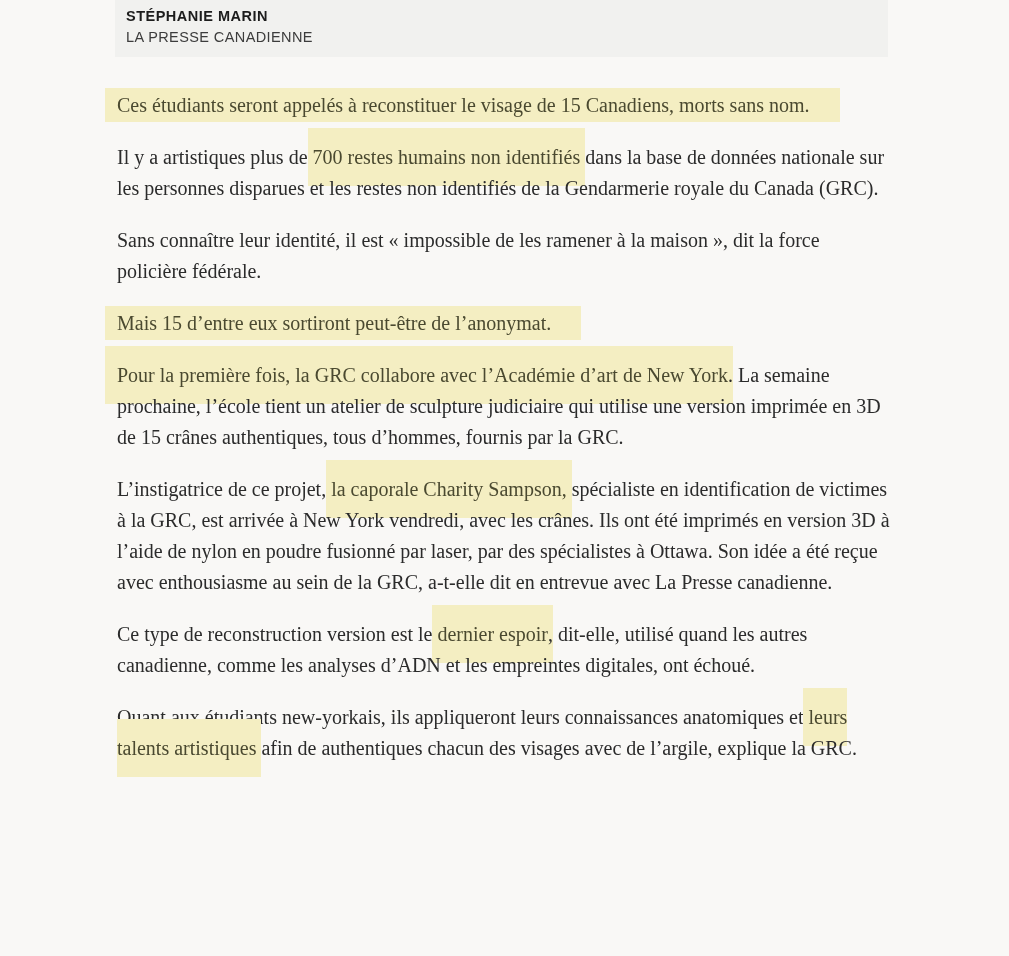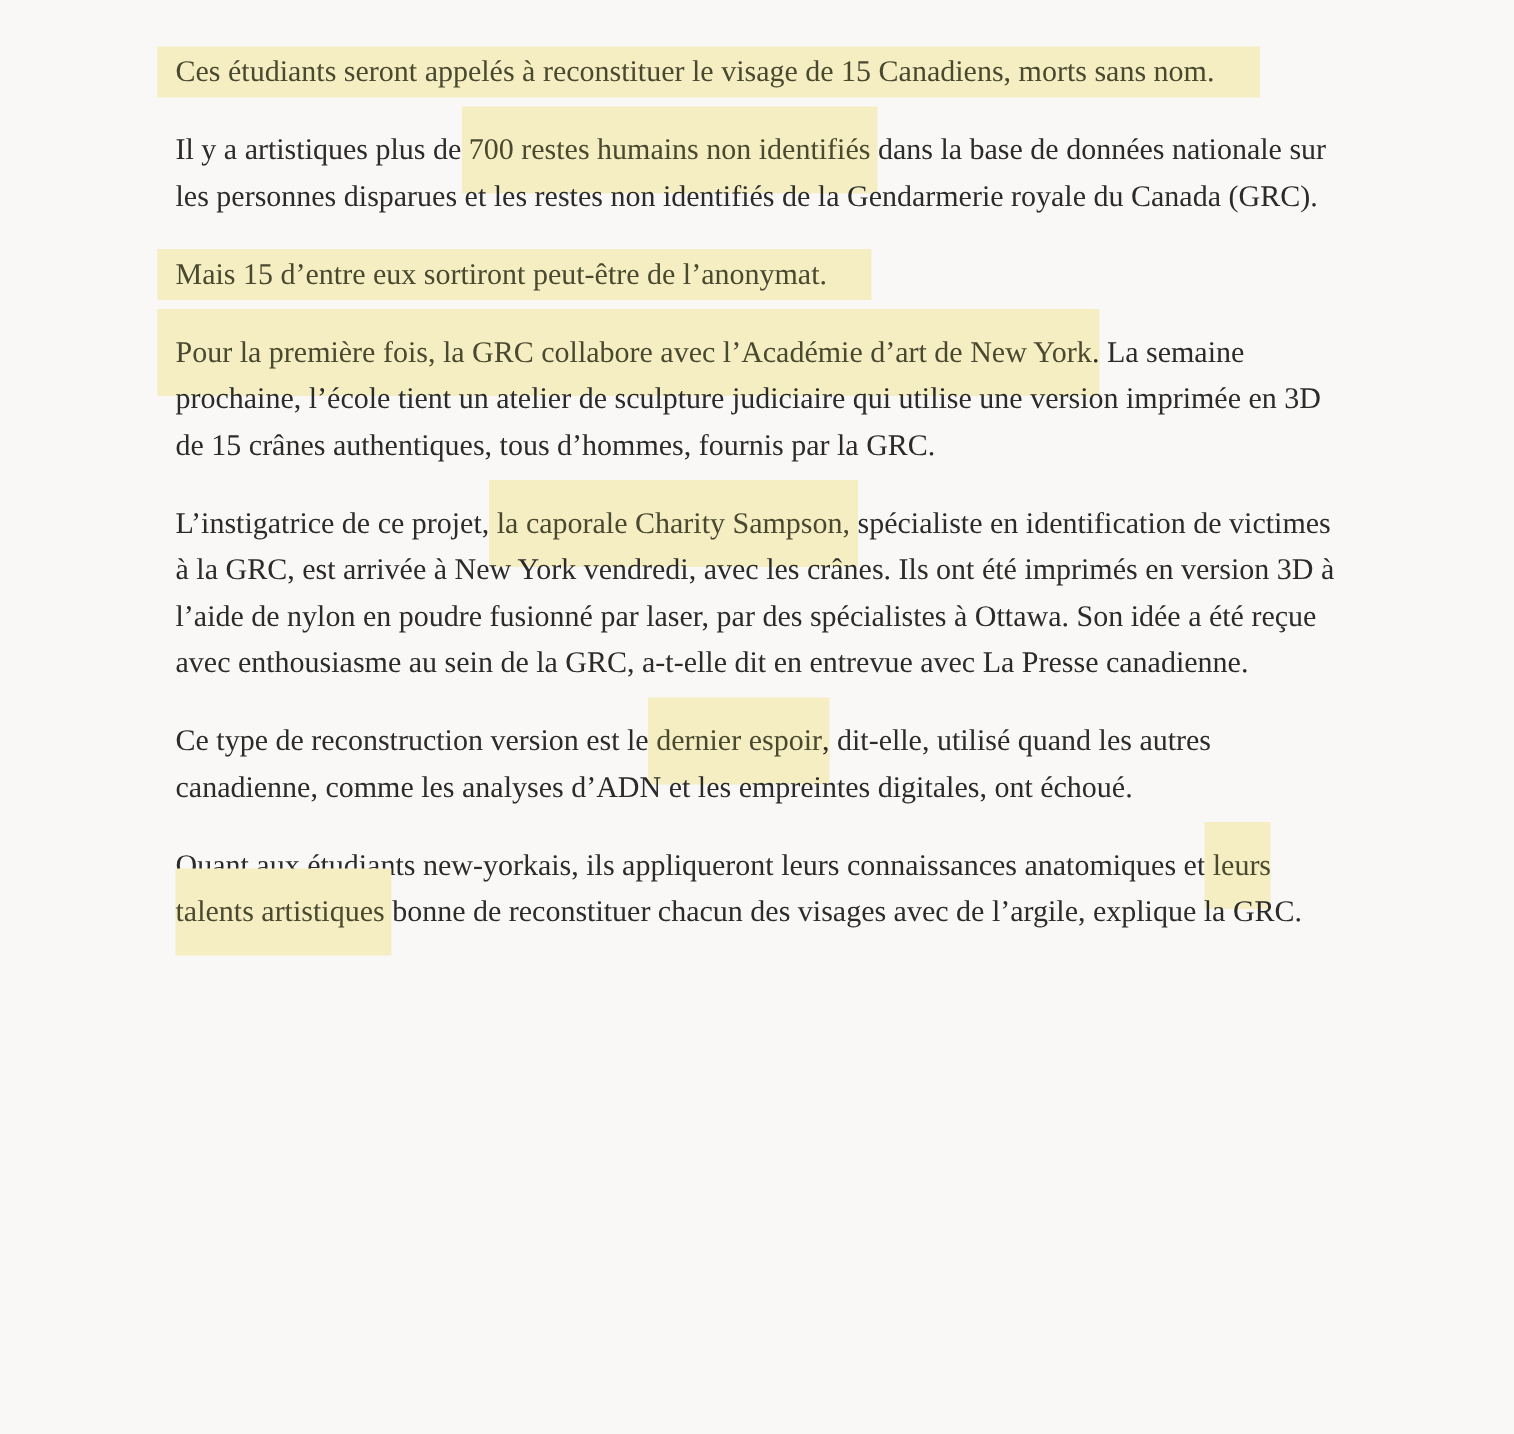--- a/index.html
+++ b/index.html
@@ -73,6 +73,10 @@
 <body>
 
 <div class="page">
+  <header class="byline">
+    <div class="author">STÉPHANIE MARIN</div>
+    <div class="org">LA PRESSE CANADIENNE</div>
+  </header>
 
   <main class="article-body">
       <p><mark class="lead full">Ces étudiants seront appelés à reconstituer le visage de 15 Canadiens, morts sans nom.</mark></p>

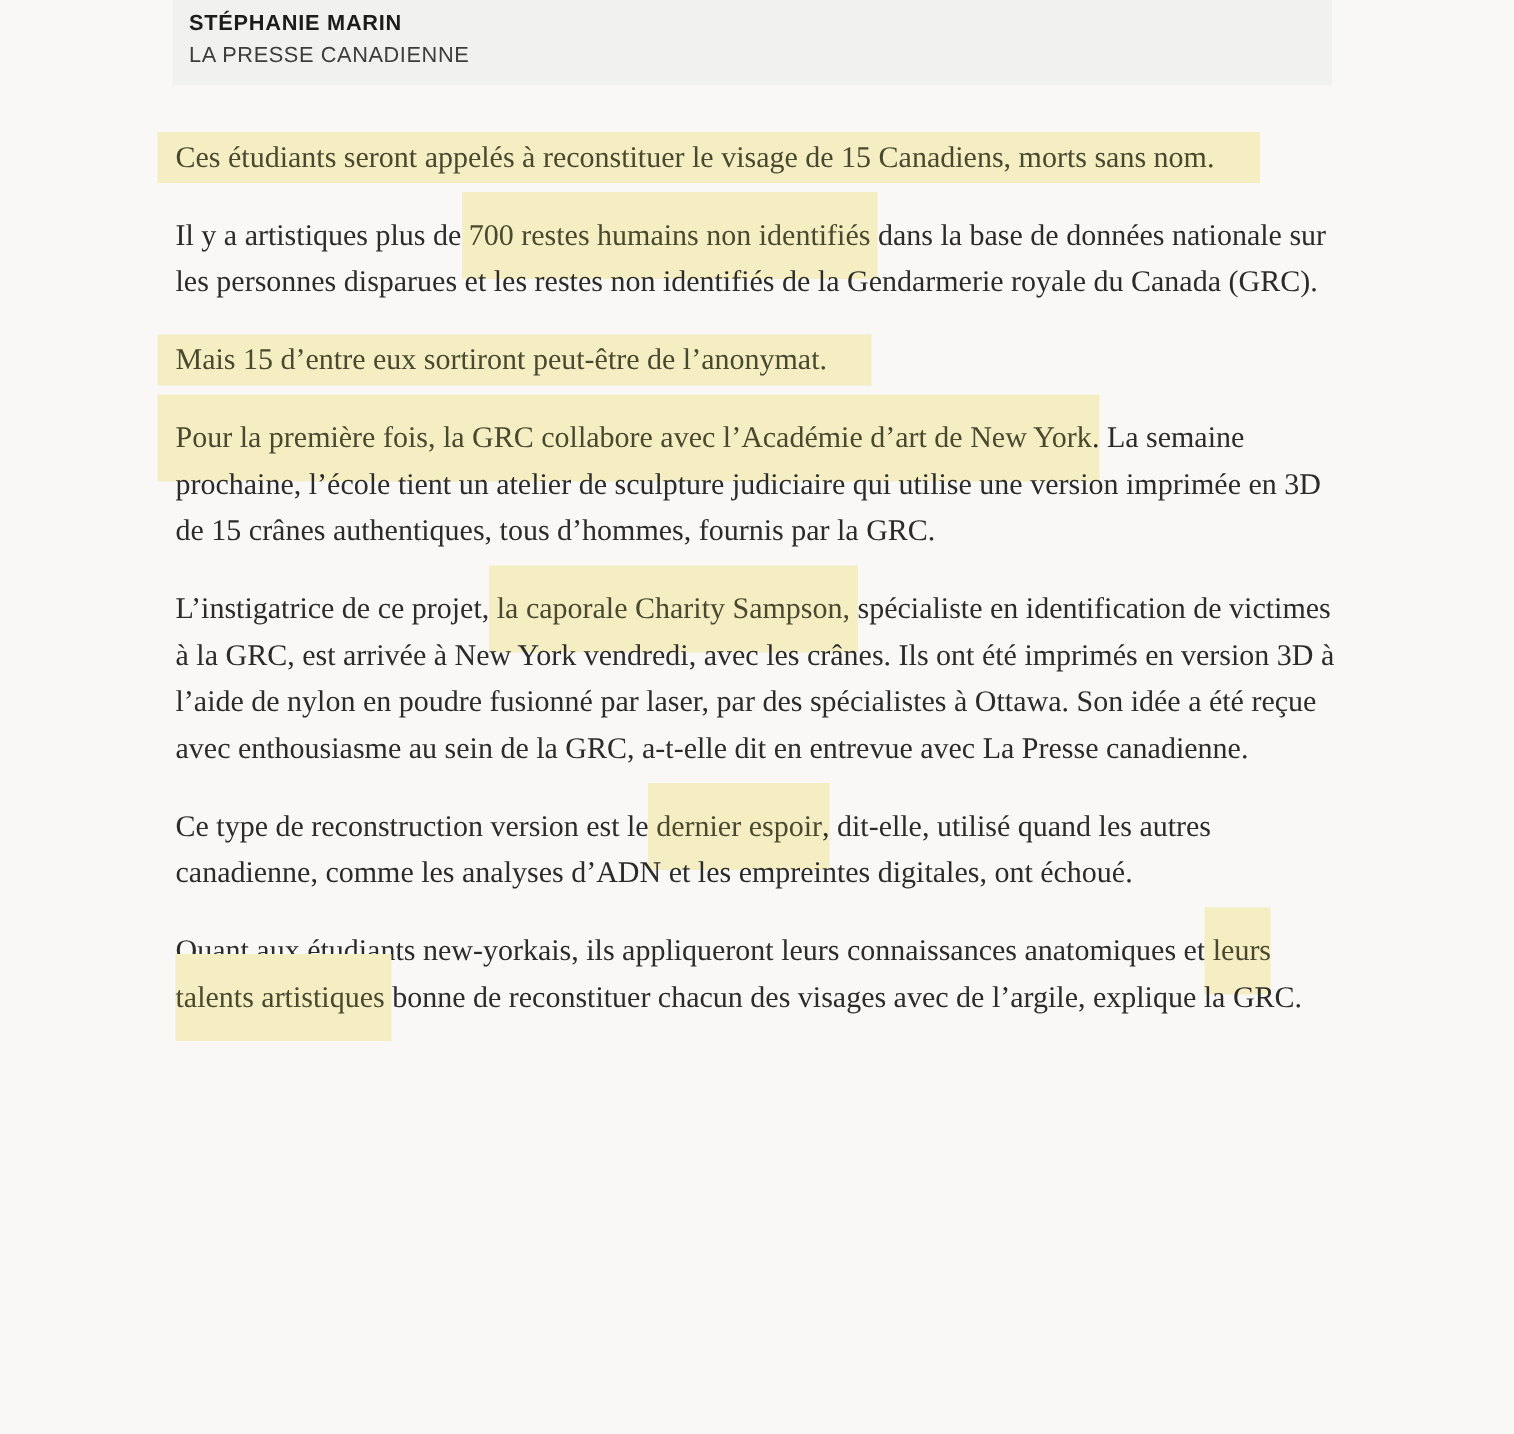--- a/index.html
+++ b/index.html
@@ -81,6 +81,7 @@
   <main class="article-body">
       <p><mark class="lead full">Ces étudiants seront appelés à reconstituer le visage de 15 Canadiens, morts sans nom.</mark></p>
       <p><span>Il y a artistiques plus de </span><mark>700 restes humains non identifiés</mark><span> dans la base de données nationale sur les personnes disparues et les restes non identifiés de la Gendarmerie royale du Canada (GRC).</span></p>
+      <p><span>Sans connaître leur identité, il est « impossible de les ramener à la maison », dit la force policière fédérale.</span></p>
       <p><mark class="lead full">Mais 15 d’entre eux sortiront peut-être de l’anonymat.</mark></p>
       <p><mark class="lead">Pour la première fois, la GRC collabore avec l’Académie d’art de New York</mark><span>. La semaine prochaine, l’école tient un atelier de sculpture judiciaire qui utilise une version imprimée en 3D de 15 crânes authentiques, tous d’hommes, fournis par la GRC.</span></p>
       <p><span>L’instigatrice de ce projet, </span><mark>la caporale Charity Sampson,</mark><span> spécialiste en identification de victimes à la GRC, est arrivée à New York vendredi, avec les crânes. Ils ont été imprimés en version 3D à l’aide de nylon en poudre fusionné par laser, par des spécialistes à Ottawa. Son idée a été reçue avec enthousiasme au sein de la GRC, a-t-elle dit en entrevue avec La Presse canadienne.</span></p>

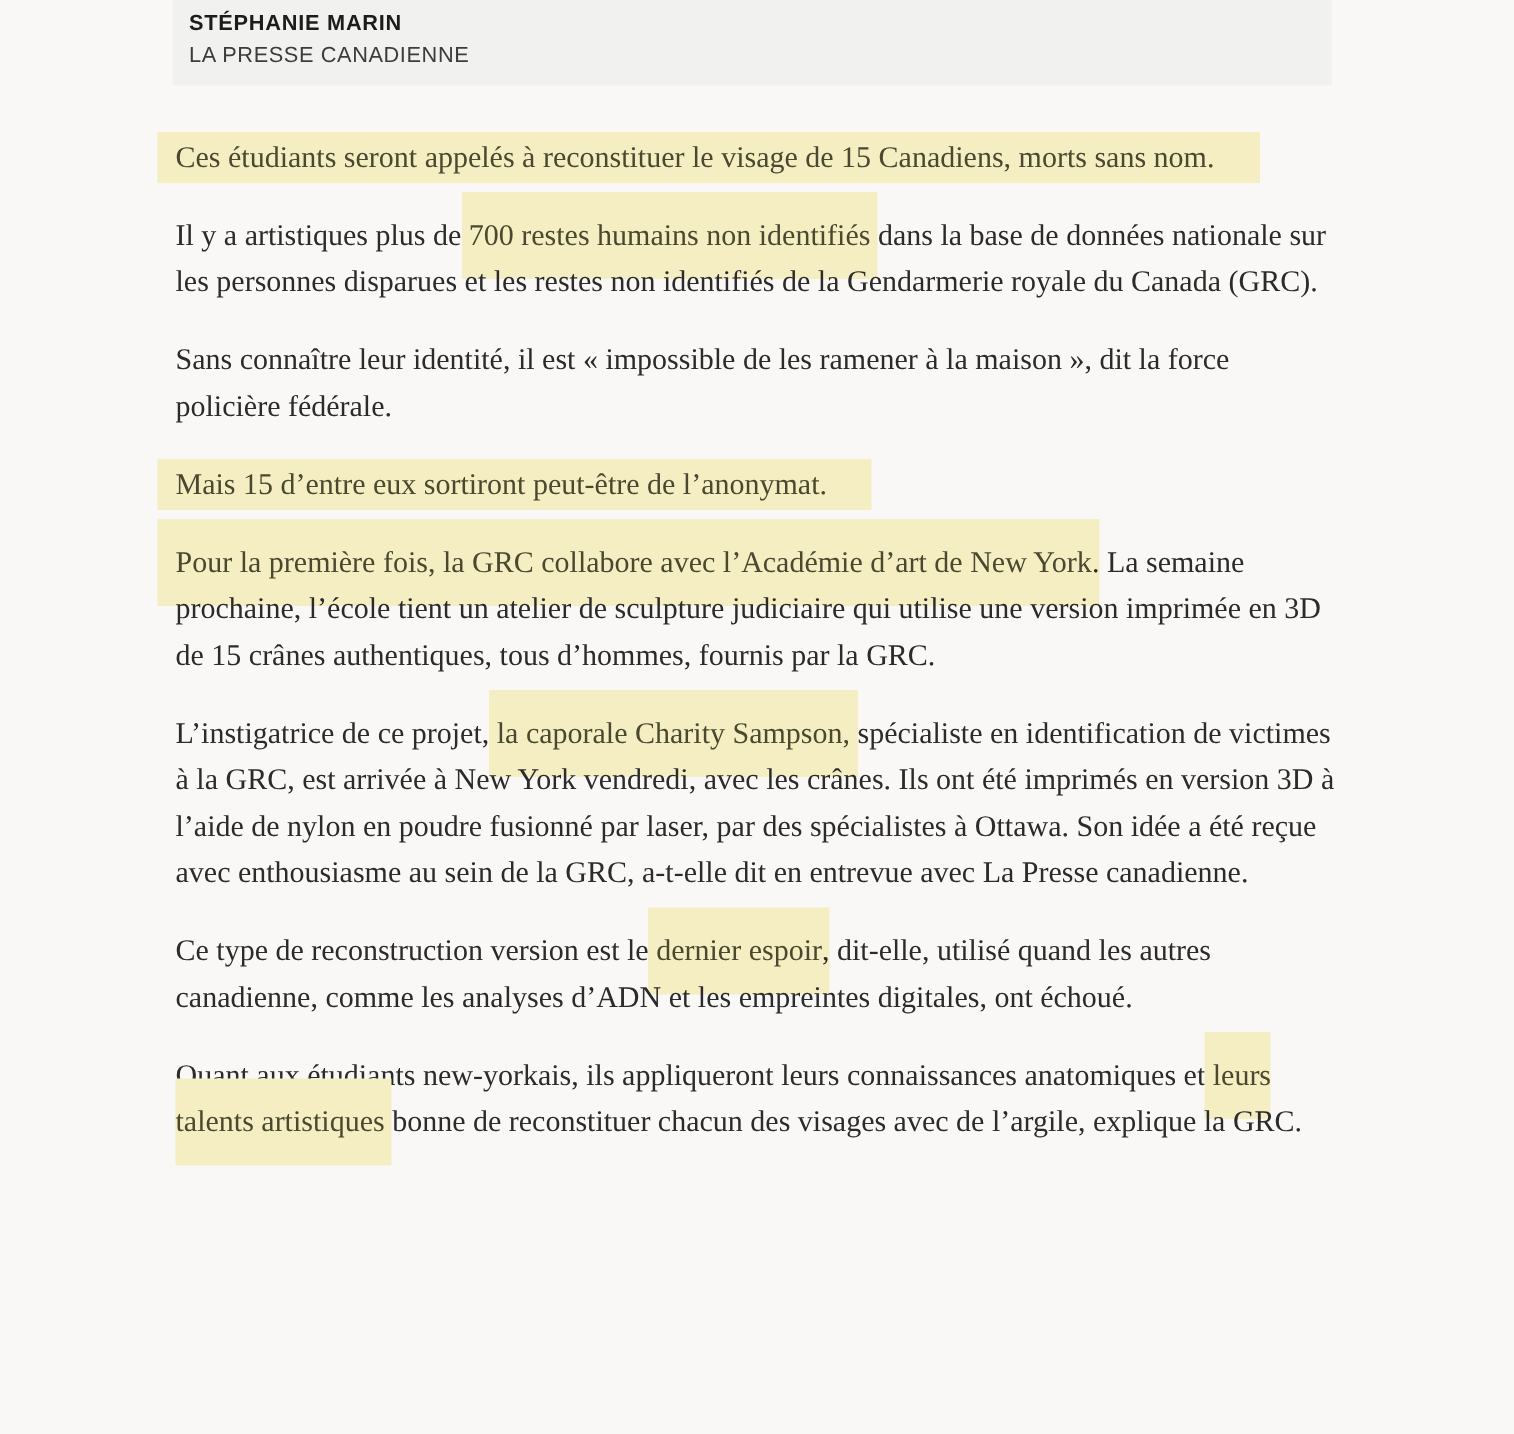--- a/index.html
+++ b/index.html
@@ -86,7 +86,7 @@
       <p><mark class="lead">Pour la première fois, la GRC collabore avec l’Académie d’art de New York</mark><span>. La semaine prochaine, l’école tient un atelier de sculpture judiciaire qui utilise une version imprimée en 3D de 15 crânes authentiques, tous d’hommes, fournis par la GRC.</span></p>
       <p><span>L’instigatrice de ce projet, </span><mark>la caporale Charity Sampson,</mark><span> spécialiste en identification de victimes à la GRC, est arrivée à New York vendredi, avec les crânes. Ils ont été imprimés en version 3D à l’aide de nylon en poudre fusionné par laser, par des spécialistes à Ottawa. Son idée a été reçue avec enthousiasme au sein de la GRC, a-t-elle dit en entrevue avec La Presse canadienne.</span></p>
       <p><span>Ce type de reconstruction version est le </span><mark>dernier espoir</mark><span>, dit-elle, utilisé quand les autres canadienne, comme les analyses d’ADN et les empreintes digitales, ont échoué.</span></p>
-      <p><span>Quant aux étudiants new-yorkais, ils appliqueront leurs connaissances anatomiques et </span><mark>leurs talents artistiques</mark><span> bonne de reconstituer chacun des visages avec de l’argile, explique la GRC.</span></p>
+      <p><span>Quant aux étudiants new-yorkais, ils appliqueront leurs connaissances anatomiques et </span><mark>leurs talents artistiques</mark><span> afin de authentiques chacun des visages avec de l’argile, explique la GRC.</span></p>
     </main>
 </div>
 

